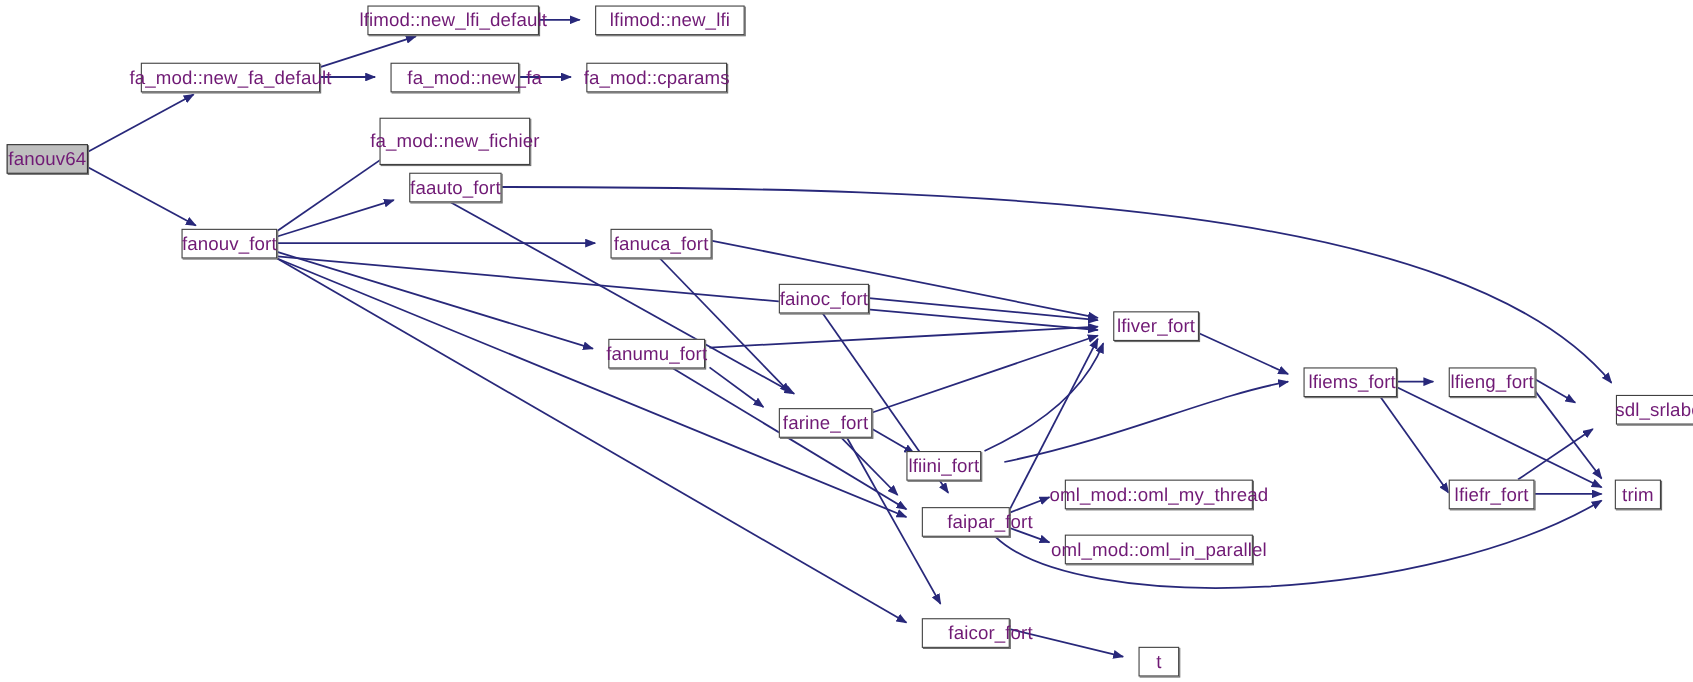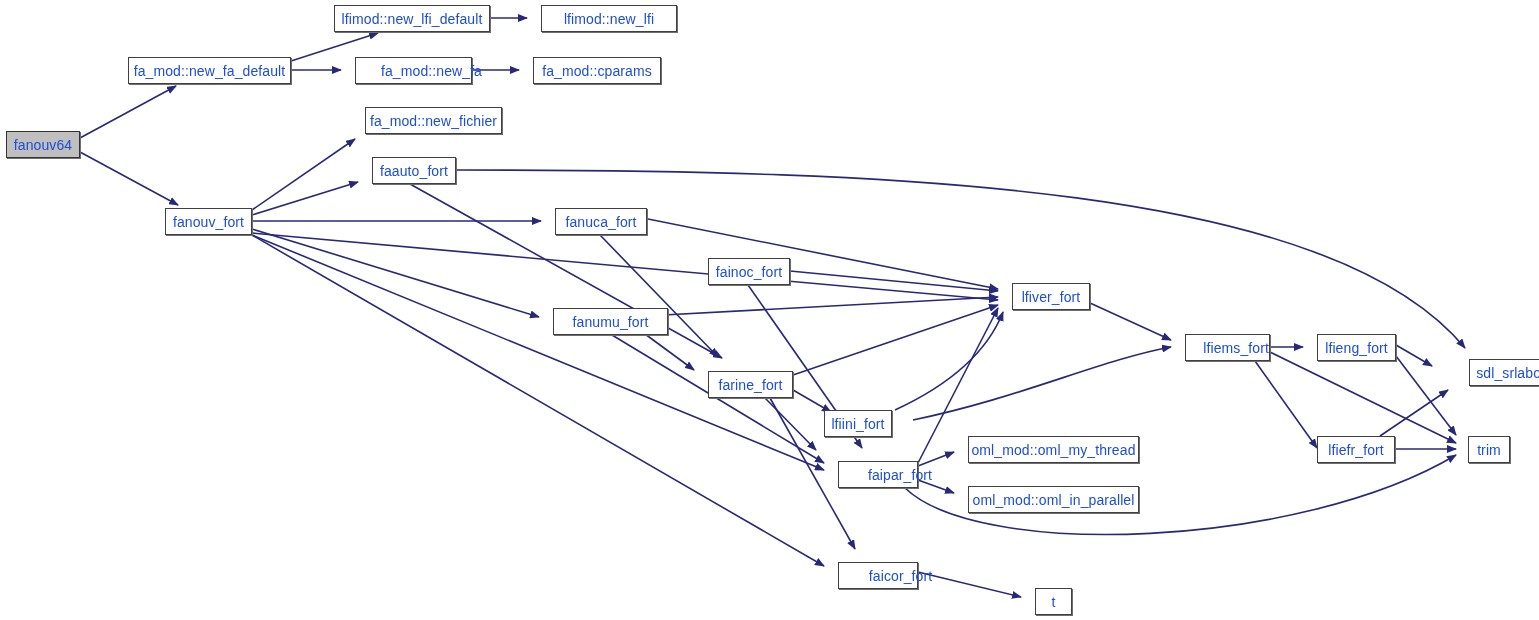--- a/index.html
+++ b/index.html
@@ -8,7 +8,7 @@
   svg.edges{position:absolute;left:0;top:0;width:1539px;height:620px;}
   .node{position:absolute;box-sizing:border-box;border:1px solid #404040;
         background:#ffffff;display:flex;align-items:center;justify-content:center;
-        font-size:14px;color:#1d4ed8;white-space:nowrap;letter-spacing:.1px;
+        font-size:17px;color:#701a75;white-space:nowrap;letter-spacing:.1px;
         box-shadow:1px 1px 0 0 #6e6e6e;}
   .node.root{background:#bfbfbf;border-color:#333;}
   .node span{pointer-events:none;line-height:1;}

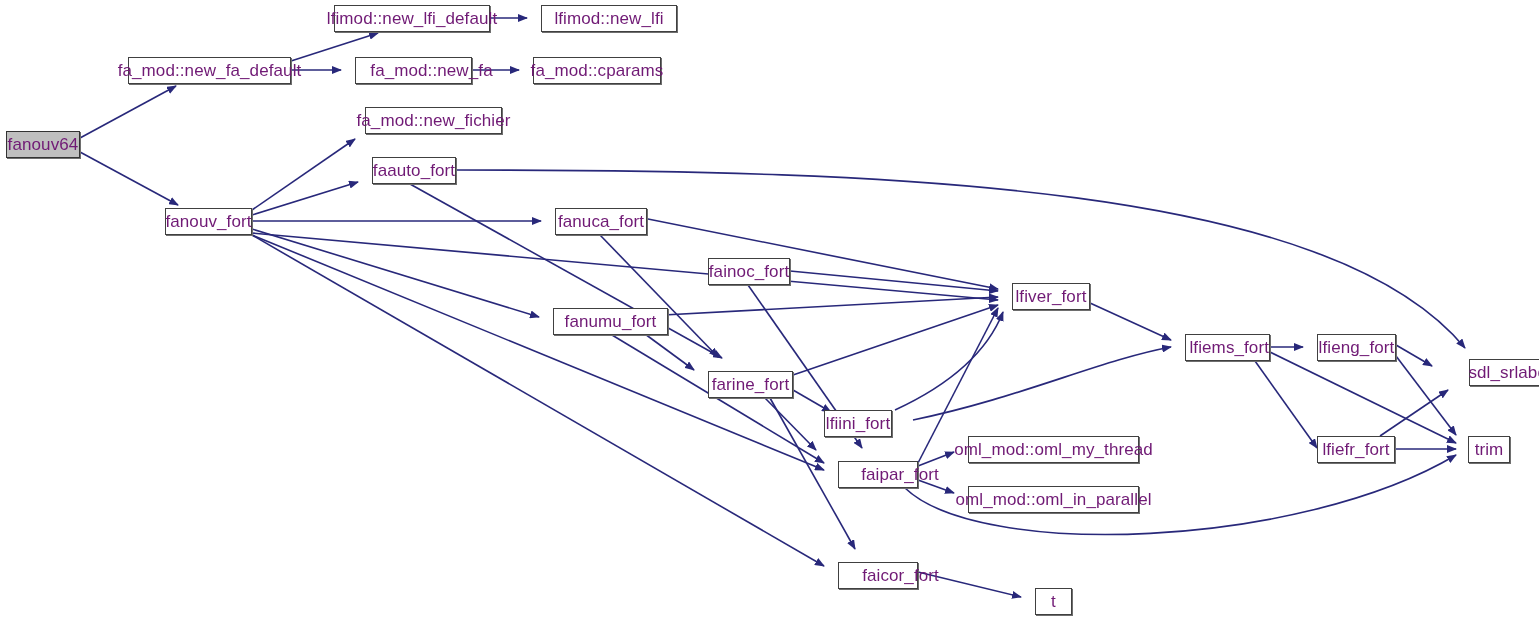--- a/index.html
+++ b/index.html
@@ -88,7 +88,7 @@
       <div class="node" style="left: 533px; top: 57px; width: 128px; height: 27px;">
         <span>fa_mod::cparams</span>
       </div>
-      <div class="node" style="left: 345px; top: 107px; width: 137px; height: 27px; margin-left: 20px;">
+      <div class="node" style="left: 345px; top: 107px; width: 137px; height: 43px;">
         <span>fa_mod::new_fichier</span>
       </div>
       <div class="node" style="left: 165px; top: 208px; width: 87px; height: 27px;">

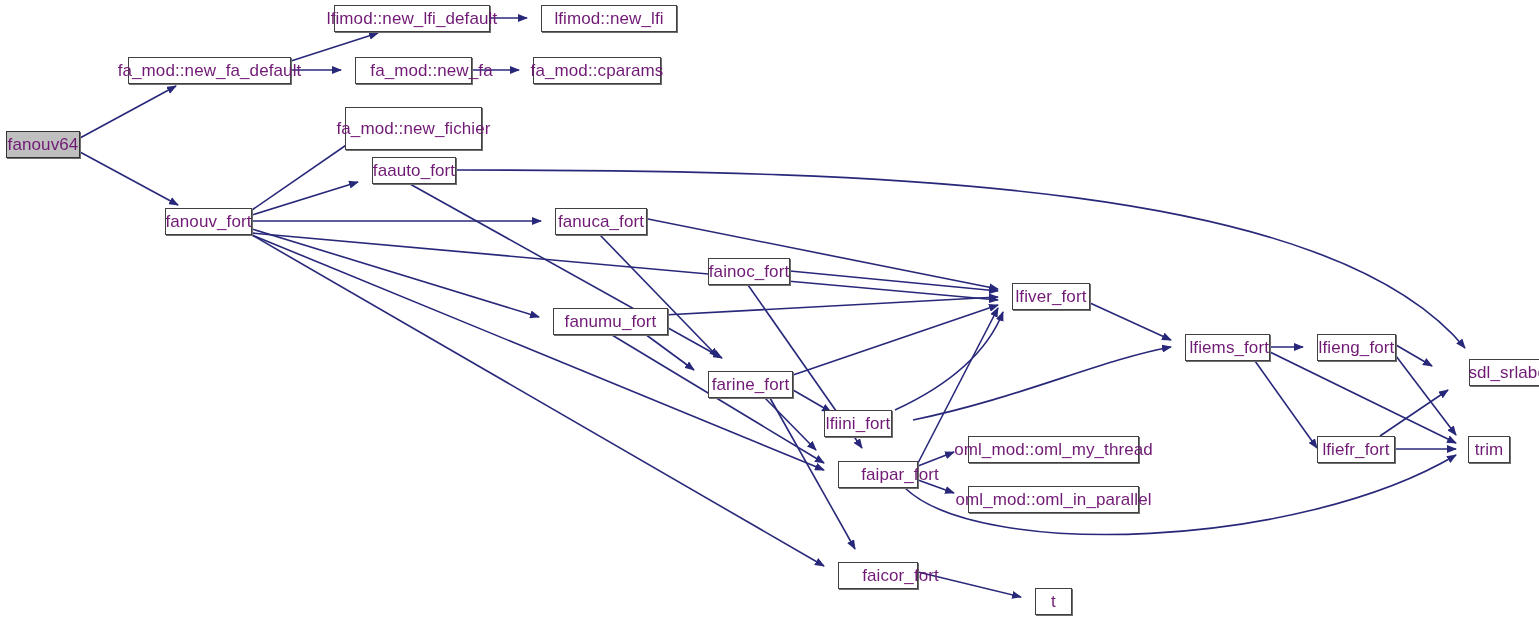--- a/index.html
+++ b/index.html
@@ -103,7 +103,7 @@
       <div class="node" style="left: 708px; top: 258px; width: 82px; height: 27px;">
         <span>fainoc_fort</span>
       </div>
-      <div class="node" style="left: 553px; top: 308px; width: 115px; height: 27px; align-items: center;">
+      <div class="node" style="left: 553px; top: 308px; width: 88px; height: 27px; align-items: center;">
         <span>fanumu_fort</span>
       </div>
       <div class="node" style="left: 1012px; top: 283px; width: 78px; height: 27px;">

